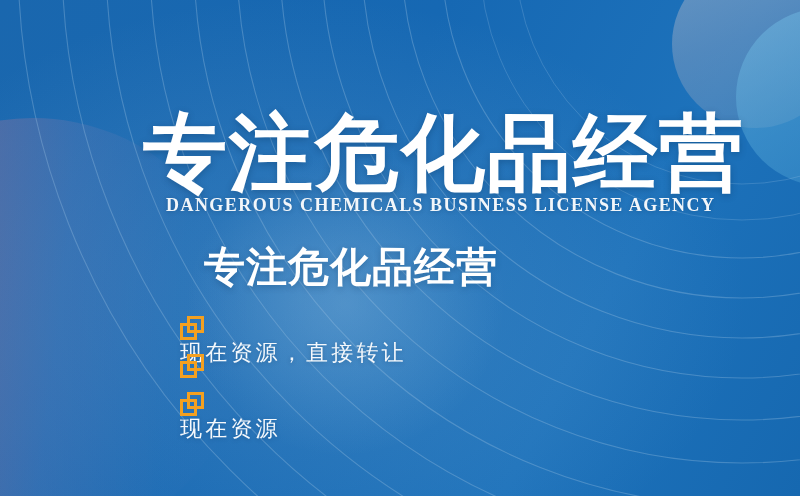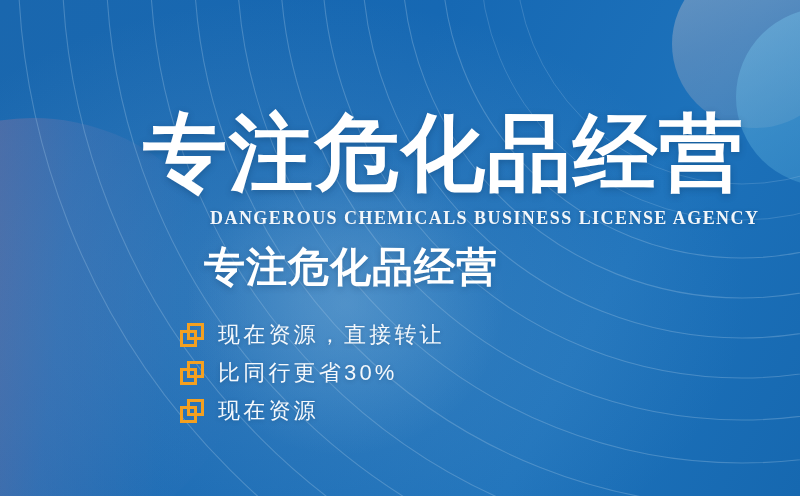--- a/index.html
+++ b/index.html
@@ -104,7 +104,7 @@
   .subtitle-en {
     position: absolute;
     left: 166px;
-    top: 207px;
+    top: 194px;
     font-family: "Liberation Serif", "DejaVu Serif", serif;
     font-size: 18px;
     line-height: 22px;
@@ -113,7 +113,6 @@
     letter-spacing: 1.45px;
     white-space: nowrap;
     text-shadow: 0 1px 4px rgba(8,42,78,0.28);
-    margin-left: 44px;
   }
 
   .headline-sub {

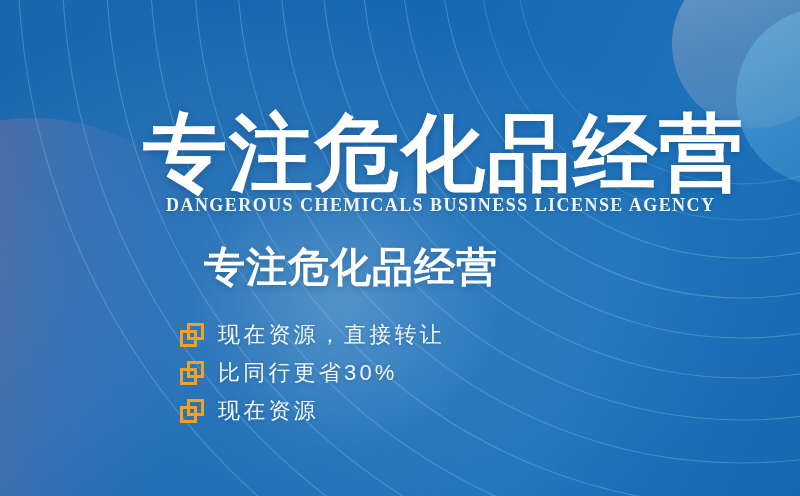--- a/index.html
+++ b/index.html
@@ -135,8 +135,9 @@
   }
   .feature-row {
     display: flex;
-    align-items: center;
+    align-items: flex-start;
     height: 38px;
+    flex-direction: column;
   }
   .feature-icon {
     position: relative;

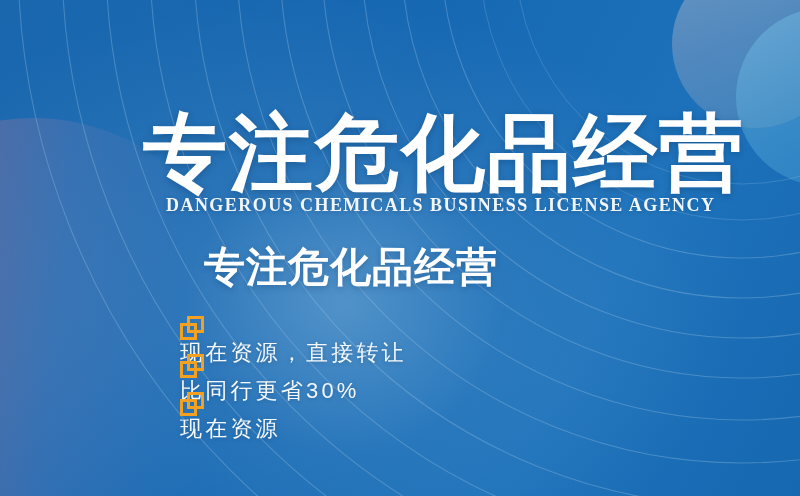--- a/index.html
+++ b/index.html
@@ -229,7 +229,6 @@
           <span class="sq sq-a"></span>
           <span class="sq sq-b"></span>
         </span>
-        <span class="feature-label">比同行更省30%</span>
       </div>
 
       <div class="feature-row">

